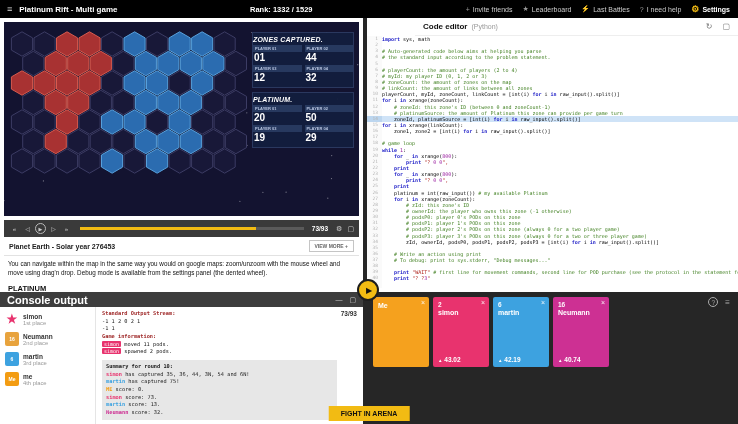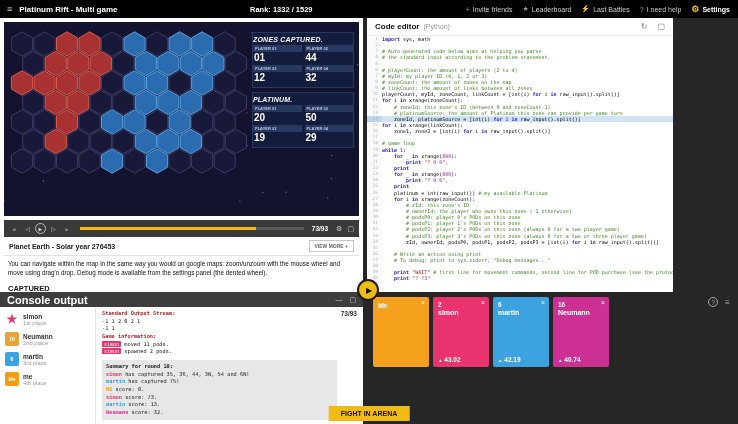--- a/index.html
+++ b/index.html
@@ -63,7 +63,7 @@
 .sum-t{font-weight:bold;color:#222;}
 
 
-.editor{position:absolute;top:18px;left:367px;width:306px;height:274px;background:#fff;}
+.editor{position:absolute;top:18px;left:367px;width:371px;height:274px;background:#fff;padding-left:48px;}
 .ed-header{height:18px;display:flex;align-items:center;padding:0 8px;gap:4px;border-bottom:1px solid #eee;}
 .ed-title{font-size:8px;font-weight:bold;color:#111;}
 .ed-lang{font-size:7px;color:#999;}

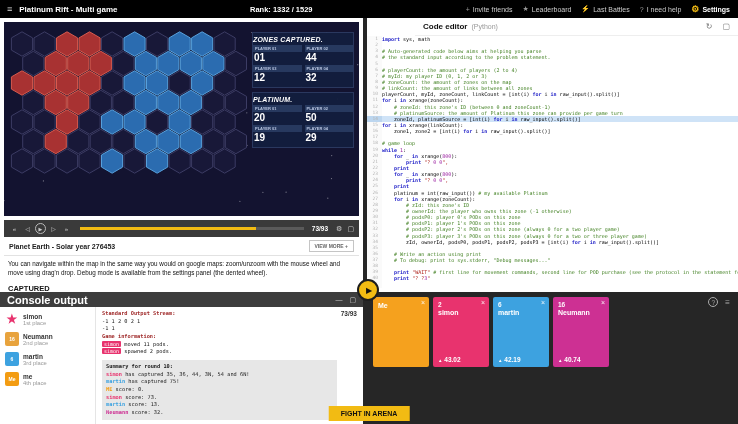--- a/index.html
+++ b/index.html
@@ -295,7 +295,7 @@
       <button class="viewmore">VIEW MORE +</button>
     </div>
     <p class="helptext">You can navigate within the map in the same way you would on google maps: zoom/unzoom with the mouse wheel and move using drag'n drop. Debug mode is available from the settings panel (the dented wheel).</p>
-    <div class="protocol">CAPTURED</div>
+    <div class="protocol">PLATINUM</div>
   </section>
 
   <section class="consolep">

